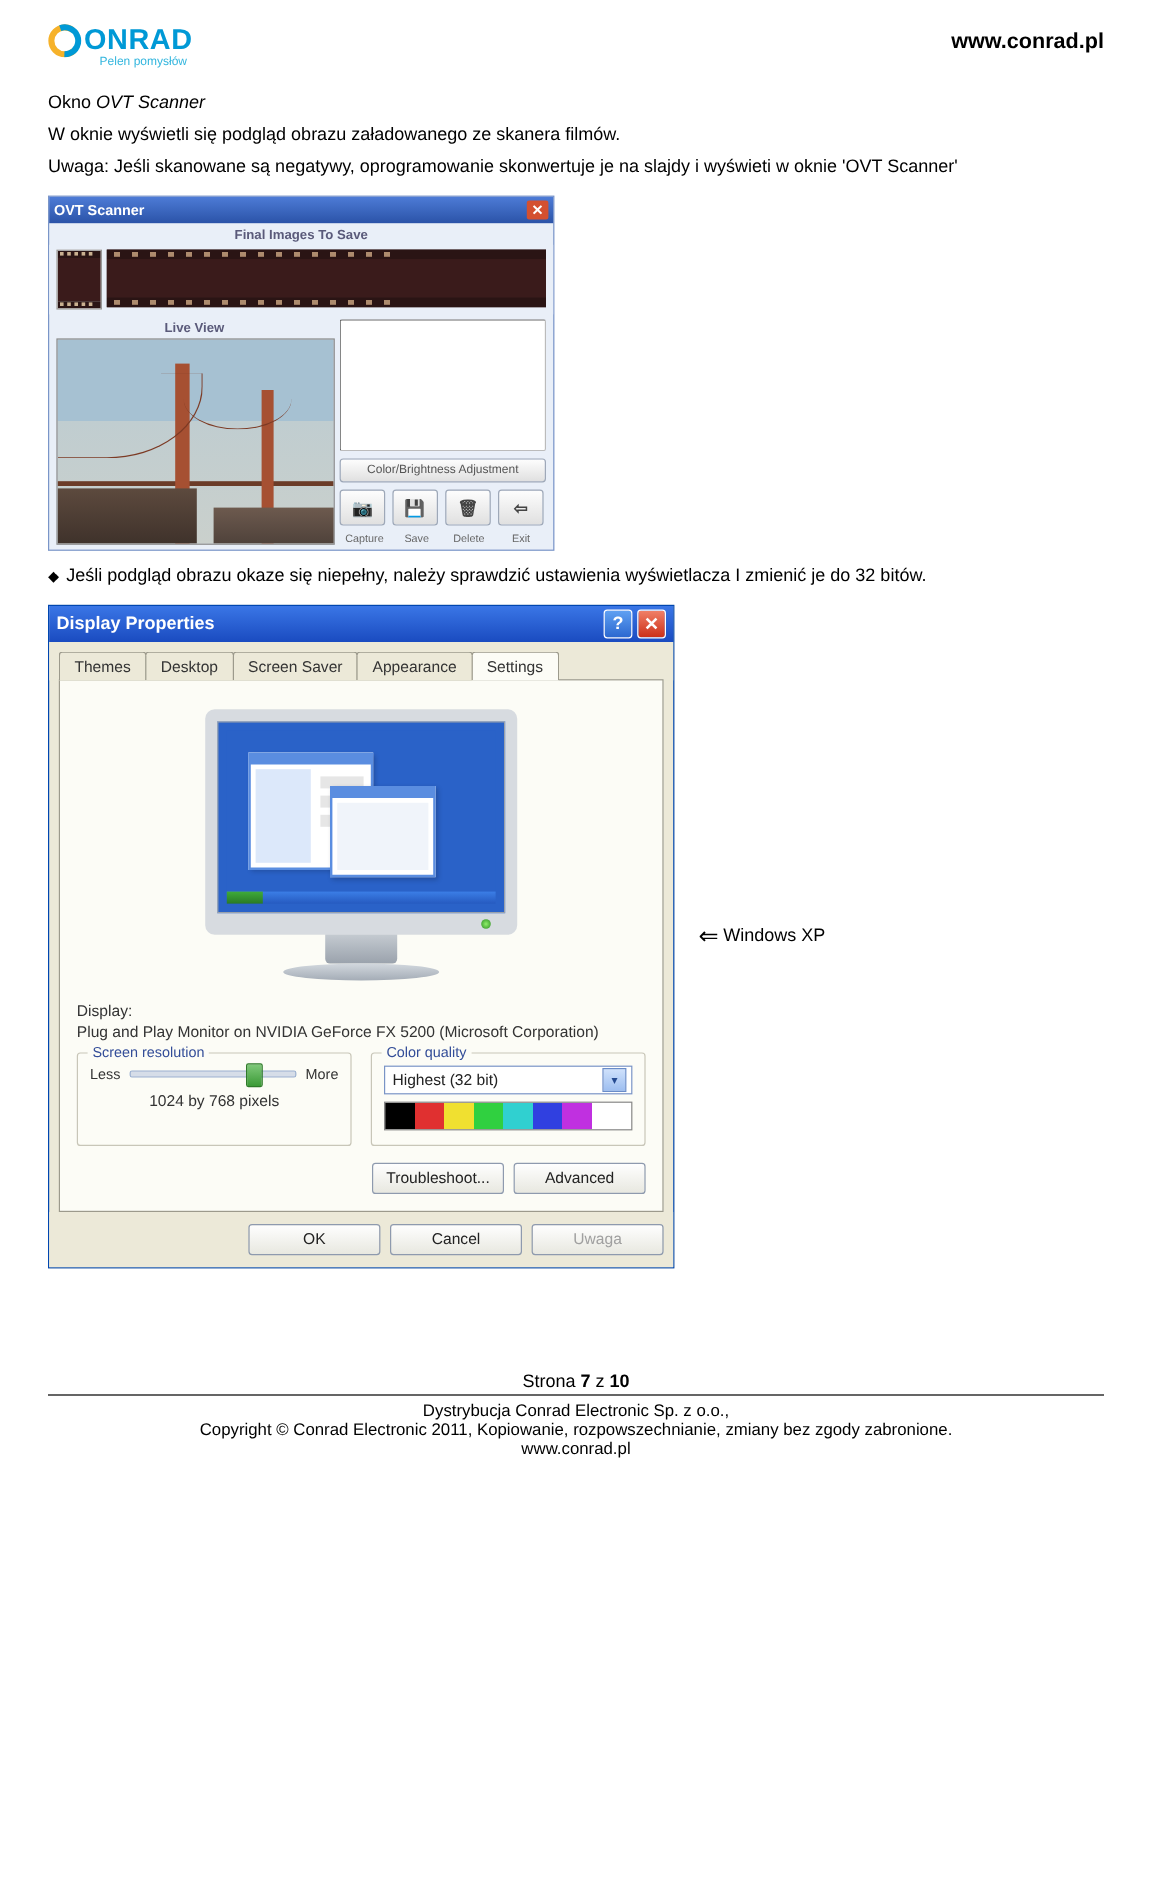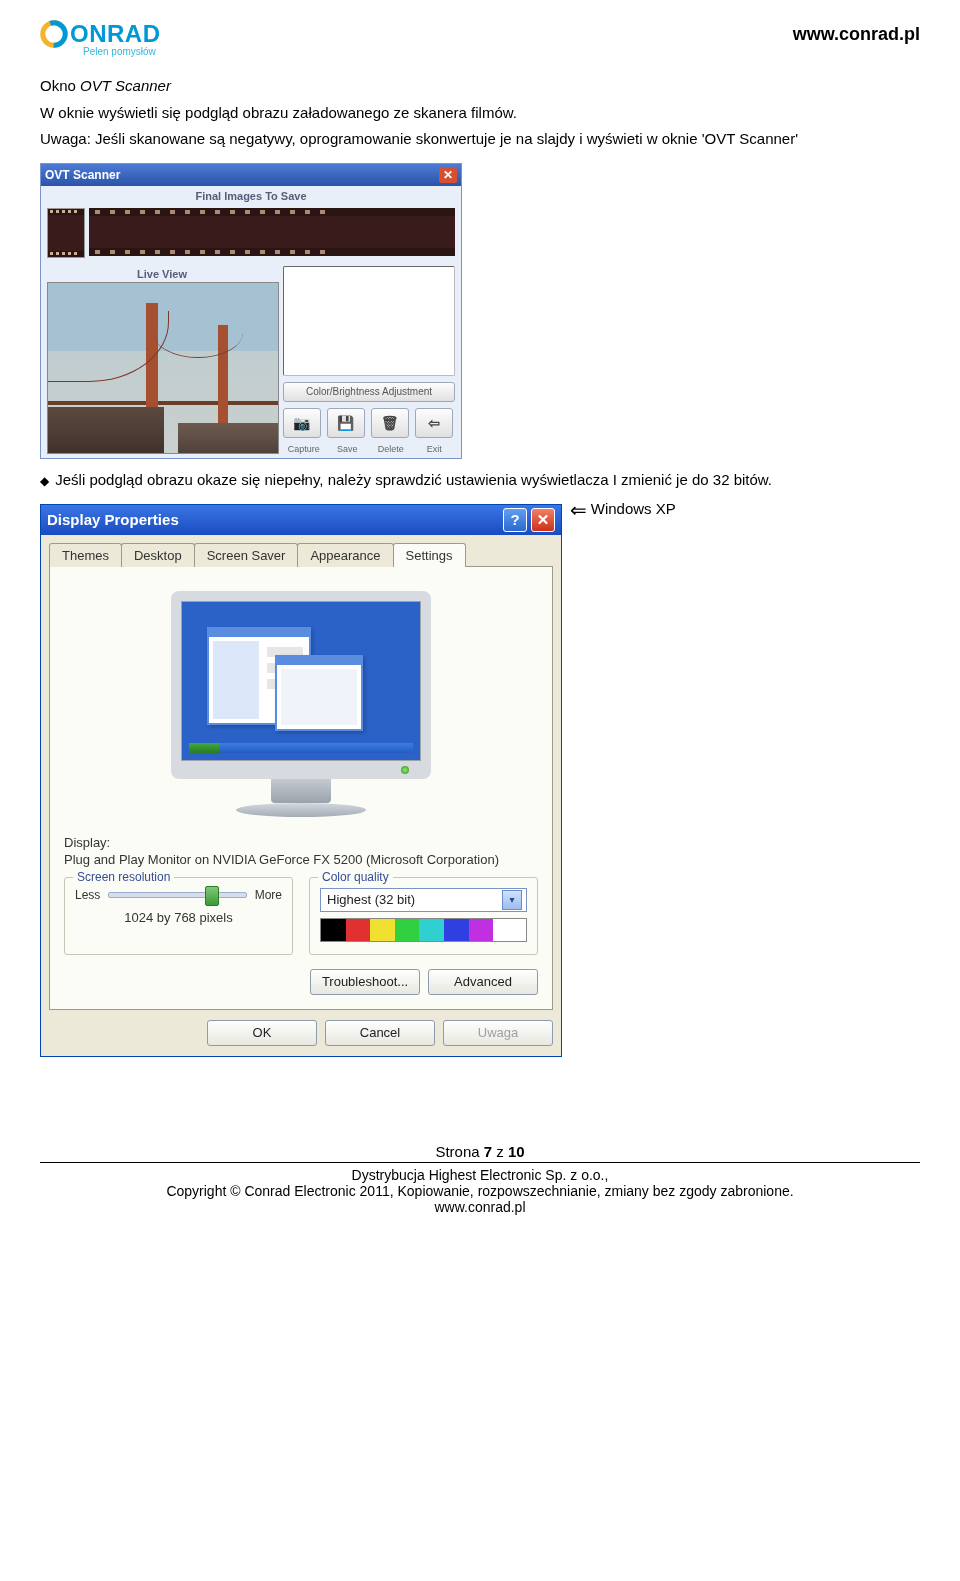--- a/index.html
+++ b/index.html
@@ -490,8 +490,8 @@
   }
   .img-note-row {
     display: flex;
-    align-items: flex-start;
-    gap: 8px;
+    align-items: center;
+    gap: 20px;
   }
 
   .footer-area {

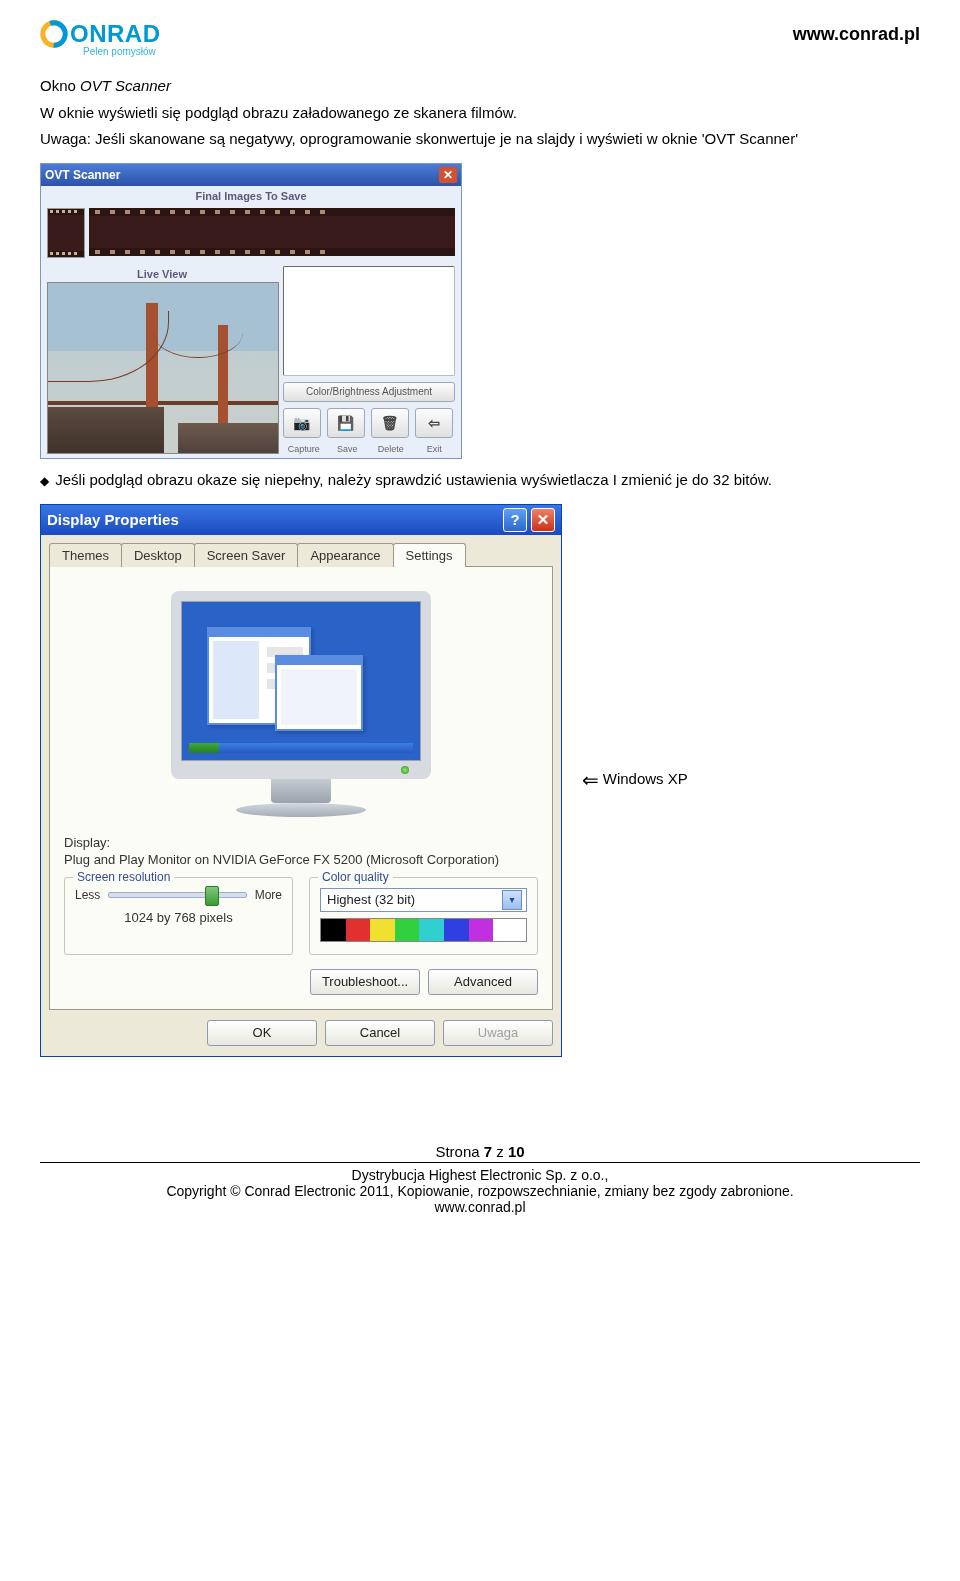--- a/index.html
+++ b/index.html
@@ -730,7 +730,7 @@
       <span>Strona </span><span class="n">7</span><span> z </span><span class="n">10</span>
     </div>
     <div class="hr"></div>
-    <div>Dystrybucja Highest Electronic Sp. z o.o.,</div>
+    <div>Dystrybucja Conrad Electronic Sp. z o.o.,</div>
     <div>Copyright © Conrad Electronic 2011, Kopiowanie, rozpowszechnianie, zmiany bez zgody zabronione.</div>
     <div class="footer-url">www.conrad.pl</div>
   </div>

